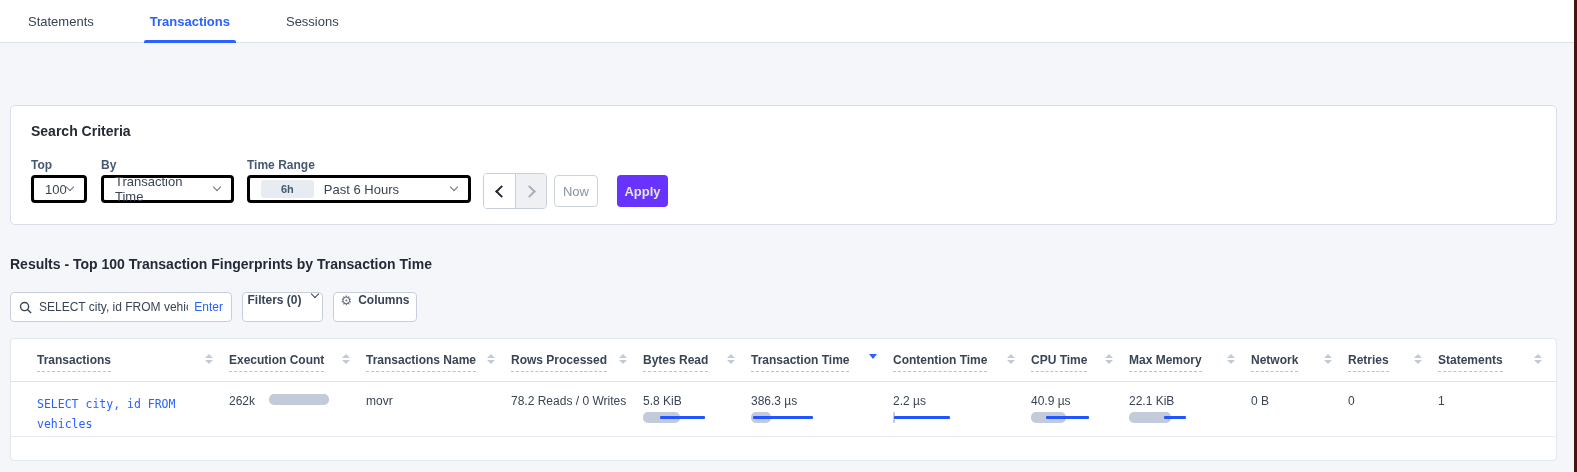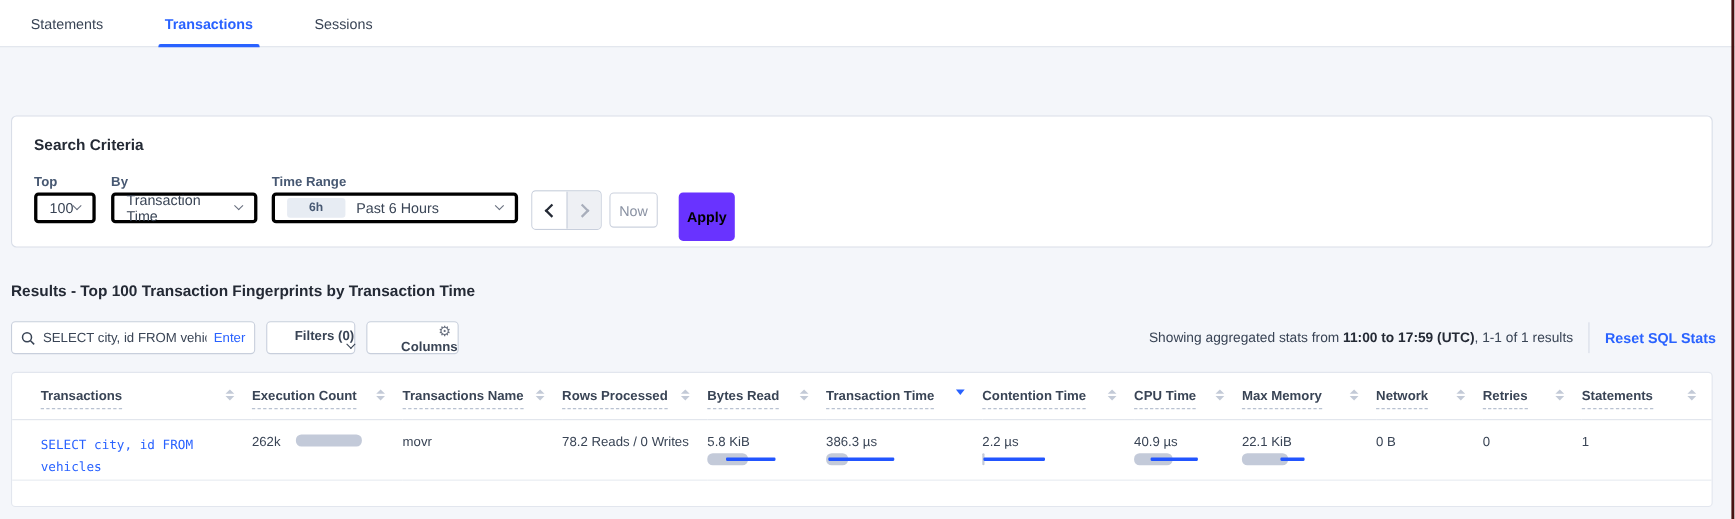--- a/index.html
+++ b/index.html
@@ -50,8 +50,8 @@
   .now-btn { position:absolute; top:69px; left:543px; width:44px; height:32px; background:#fff;
              border:1px solid #ccd2de; border-radius:4px; color:#8a92a3; font-size:13px;
              display:flex; align-items:center; justify-content:center; cursor:pointer; }
-  .apply-btn { position:absolute; top:69px; left:606px; width:51px; height:44px; background:#6933ff;
-               border:none; border-radius:4px; color:#000000; font-size:13px; font-weight:bold;
+  .apply-btn { position:absolute; top:69px; left:606px; width:51px; height:32px; background:#6933ff;
+               border:none; border-radius:4px; color:#e5e5e5; font-size:13px; font-weight:bold;
                display:flex; align-items:center; justify-content:center; cursor:pointer; }
 
   

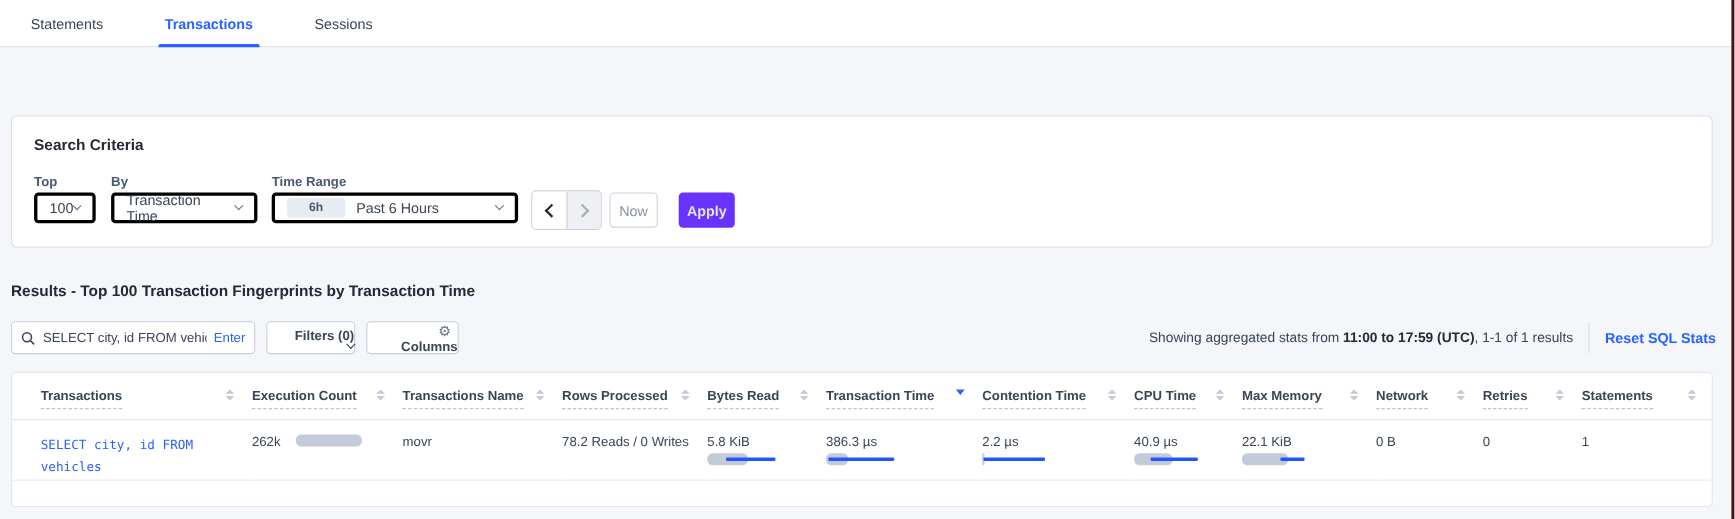--- a/index.html
+++ b/index.html
@@ -62,8 +62,8 @@
                       font-family:"Liberation Sans",sans-serif; background:transparent; }
   .enter-link { color:#2962ff; font-size:12px; margin-left:6px; cursor:pointer; }
   .toolbar-btn { position:absolute; top:292px; height:30px; background:#fff; border:1px solid #c8cfdc;
-                 border-radius:4px; display:flex; align-items:flex-end; justify-content:center;
-                 font-size:12px; font-weight:bold; color:#394455; cursor:pointer;flex-direction:column; }
+                 border-radius:4px; display:flex; align-items:flex-start; justify-content:center;
+                 font-size:12px; font-weight:bold; color:#394455; cursor:pointer; }
   .btn-filters { left:242px; width:81px; }
   .btn-columns { left:333px; width:84px; }
   .gear { font-size:13px; color:#69707f; margin-right:6px; font-weight:normal; }

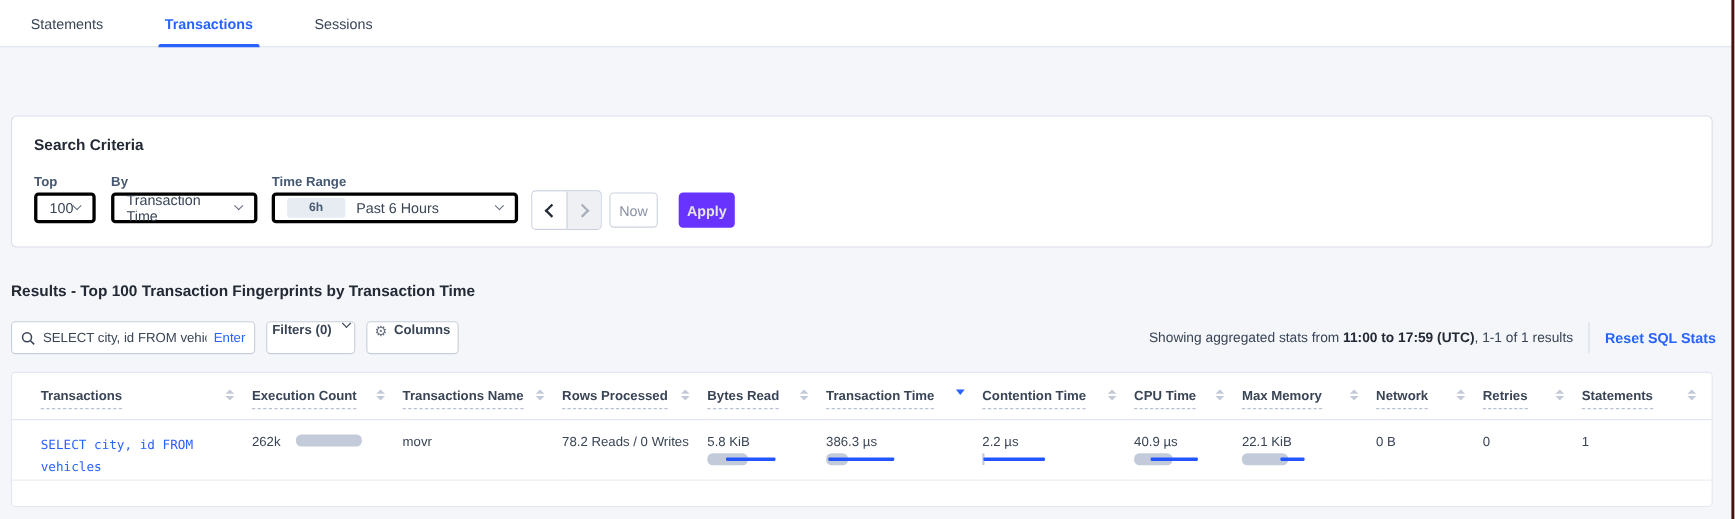--- a/index.html
+++ b/index.html
@@ -177,11 +177,6 @@
     <span>Columns</span>
   </div>
 
-  <div class="stats-area">
-    <span class="stats-text"><span>Showing aggregated stats from </span><b>11:00 to 17:59 (UTC)</b><span>, 1-1 of 1 results</span></span>
-    <span class="vdivider"></span>
-    <span class="reset-link">Reset SQL Stats</span>
-  </div>
 
   <div class="table-card">
     <table>

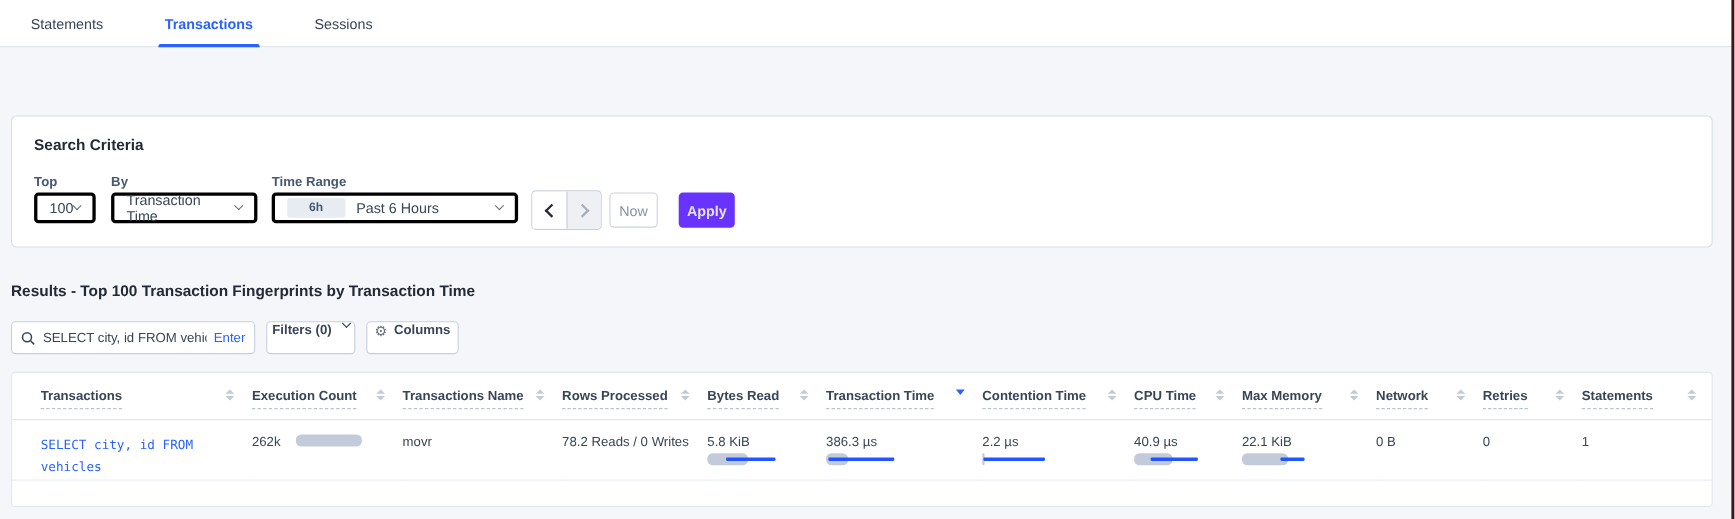--- a/index.html
+++ b/index.html
@@ -91,7 +91,7 @@
   .sort.active .tri-down { border-top-color:#2962ff; border-left-width:4.5px; border-right-width:4.5px; border-top-width:5px; }
   .query-link { font-family:"DejaVu Sans Mono", monospace; font-size:11.5px; color:#2962ff; line-height:1.75;
                 display:inline-block; width:170px; cursor:pointer; }
-  .exec-cell { display:flex; align-items:center; gap:14px; }
+  .exec-cell { display:flex; gap:14px; }
   .bar-track { position:relative; width:62px; height:11px; margin-top:4px; }
   .bar-track.inline { margin-top:0; }
   .gbar { position:absolute; left:0; top:0; height:11px; background:#c3cad9; border-radius:5px; }

